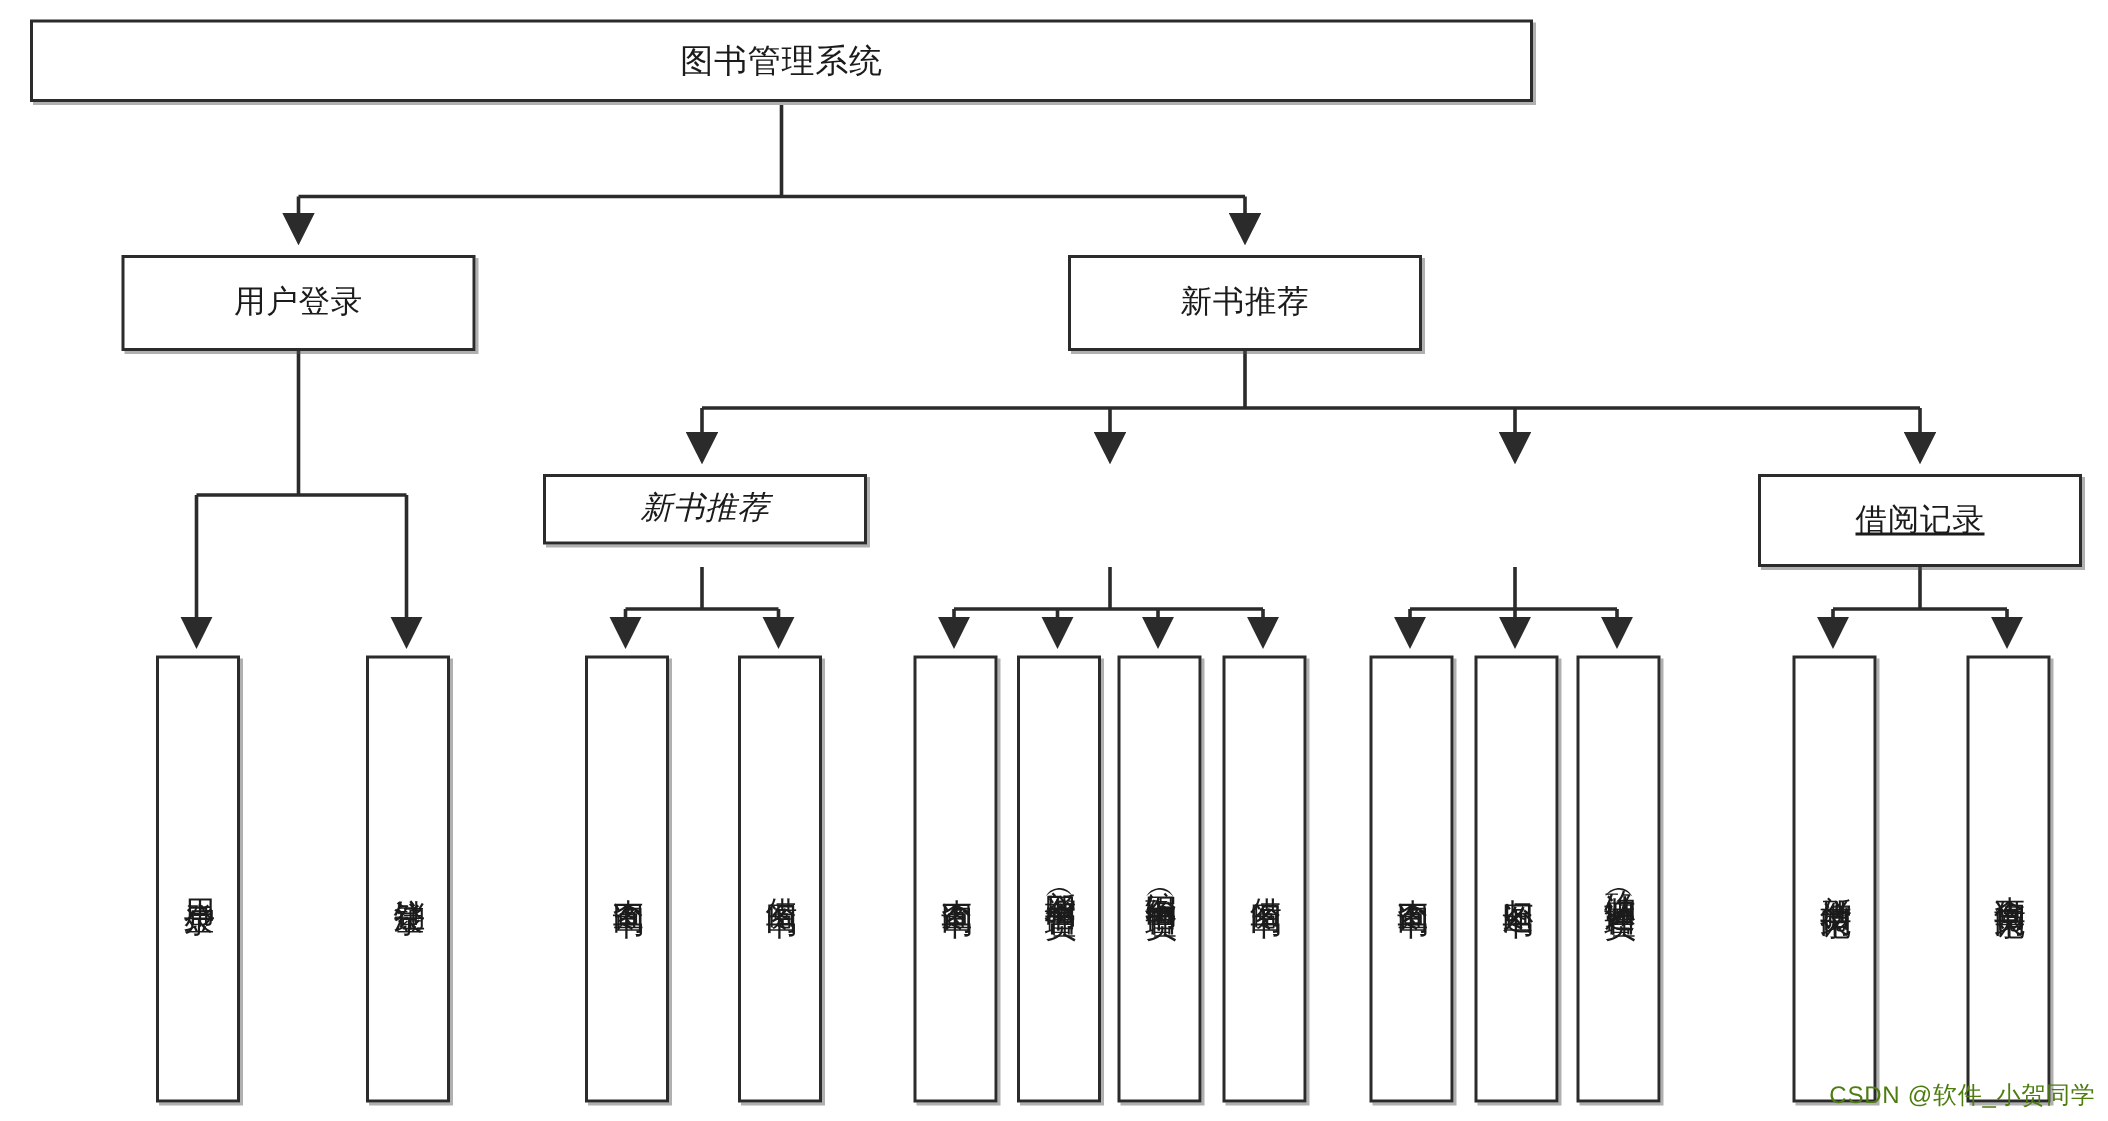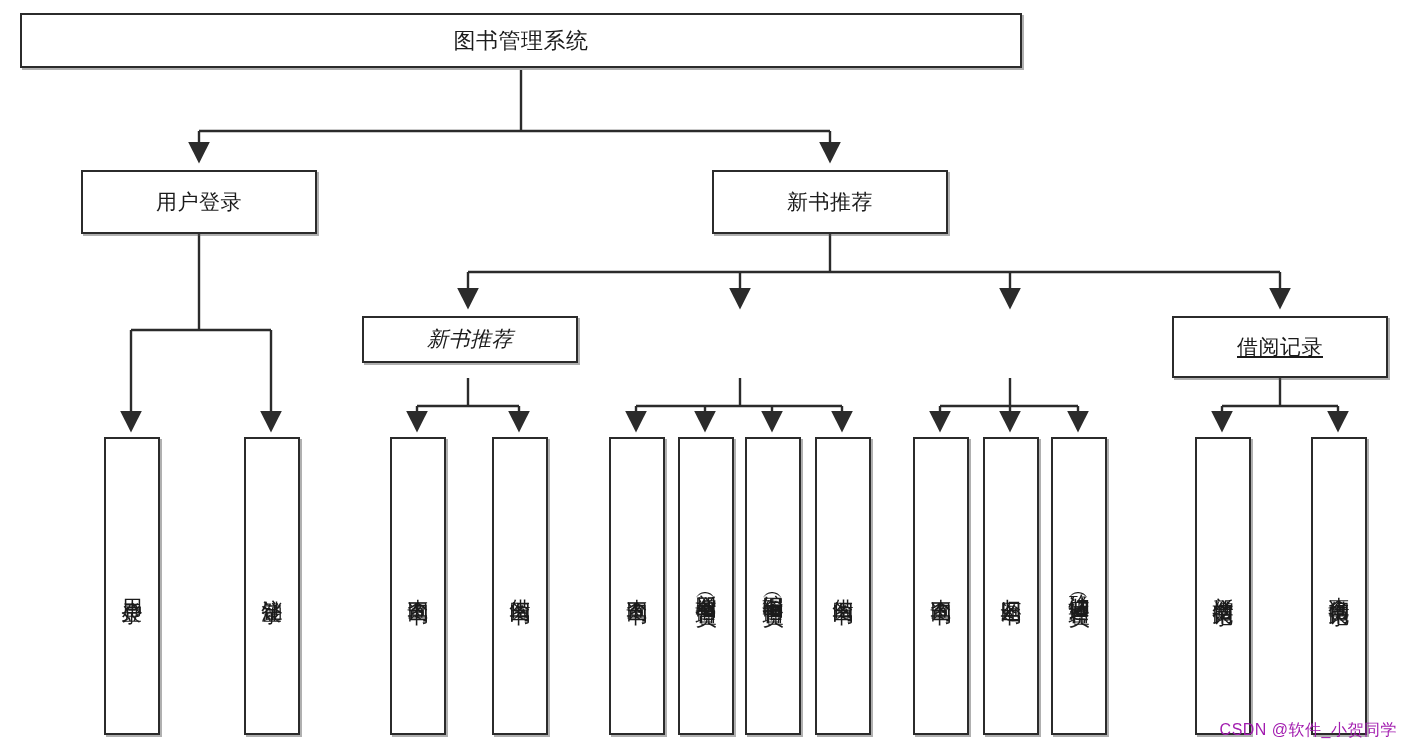--- a/index.html
+++ b/index.html
@@ -67,7 +67,7 @@
     right: 8px;
     bottom: 6px;
     font-size: 16px;
-    color: #a21caf;
+    color: #4d7c0f;
     letter-spacing: 0.5px;
     white-space: nowrap;
     user-select: none;

